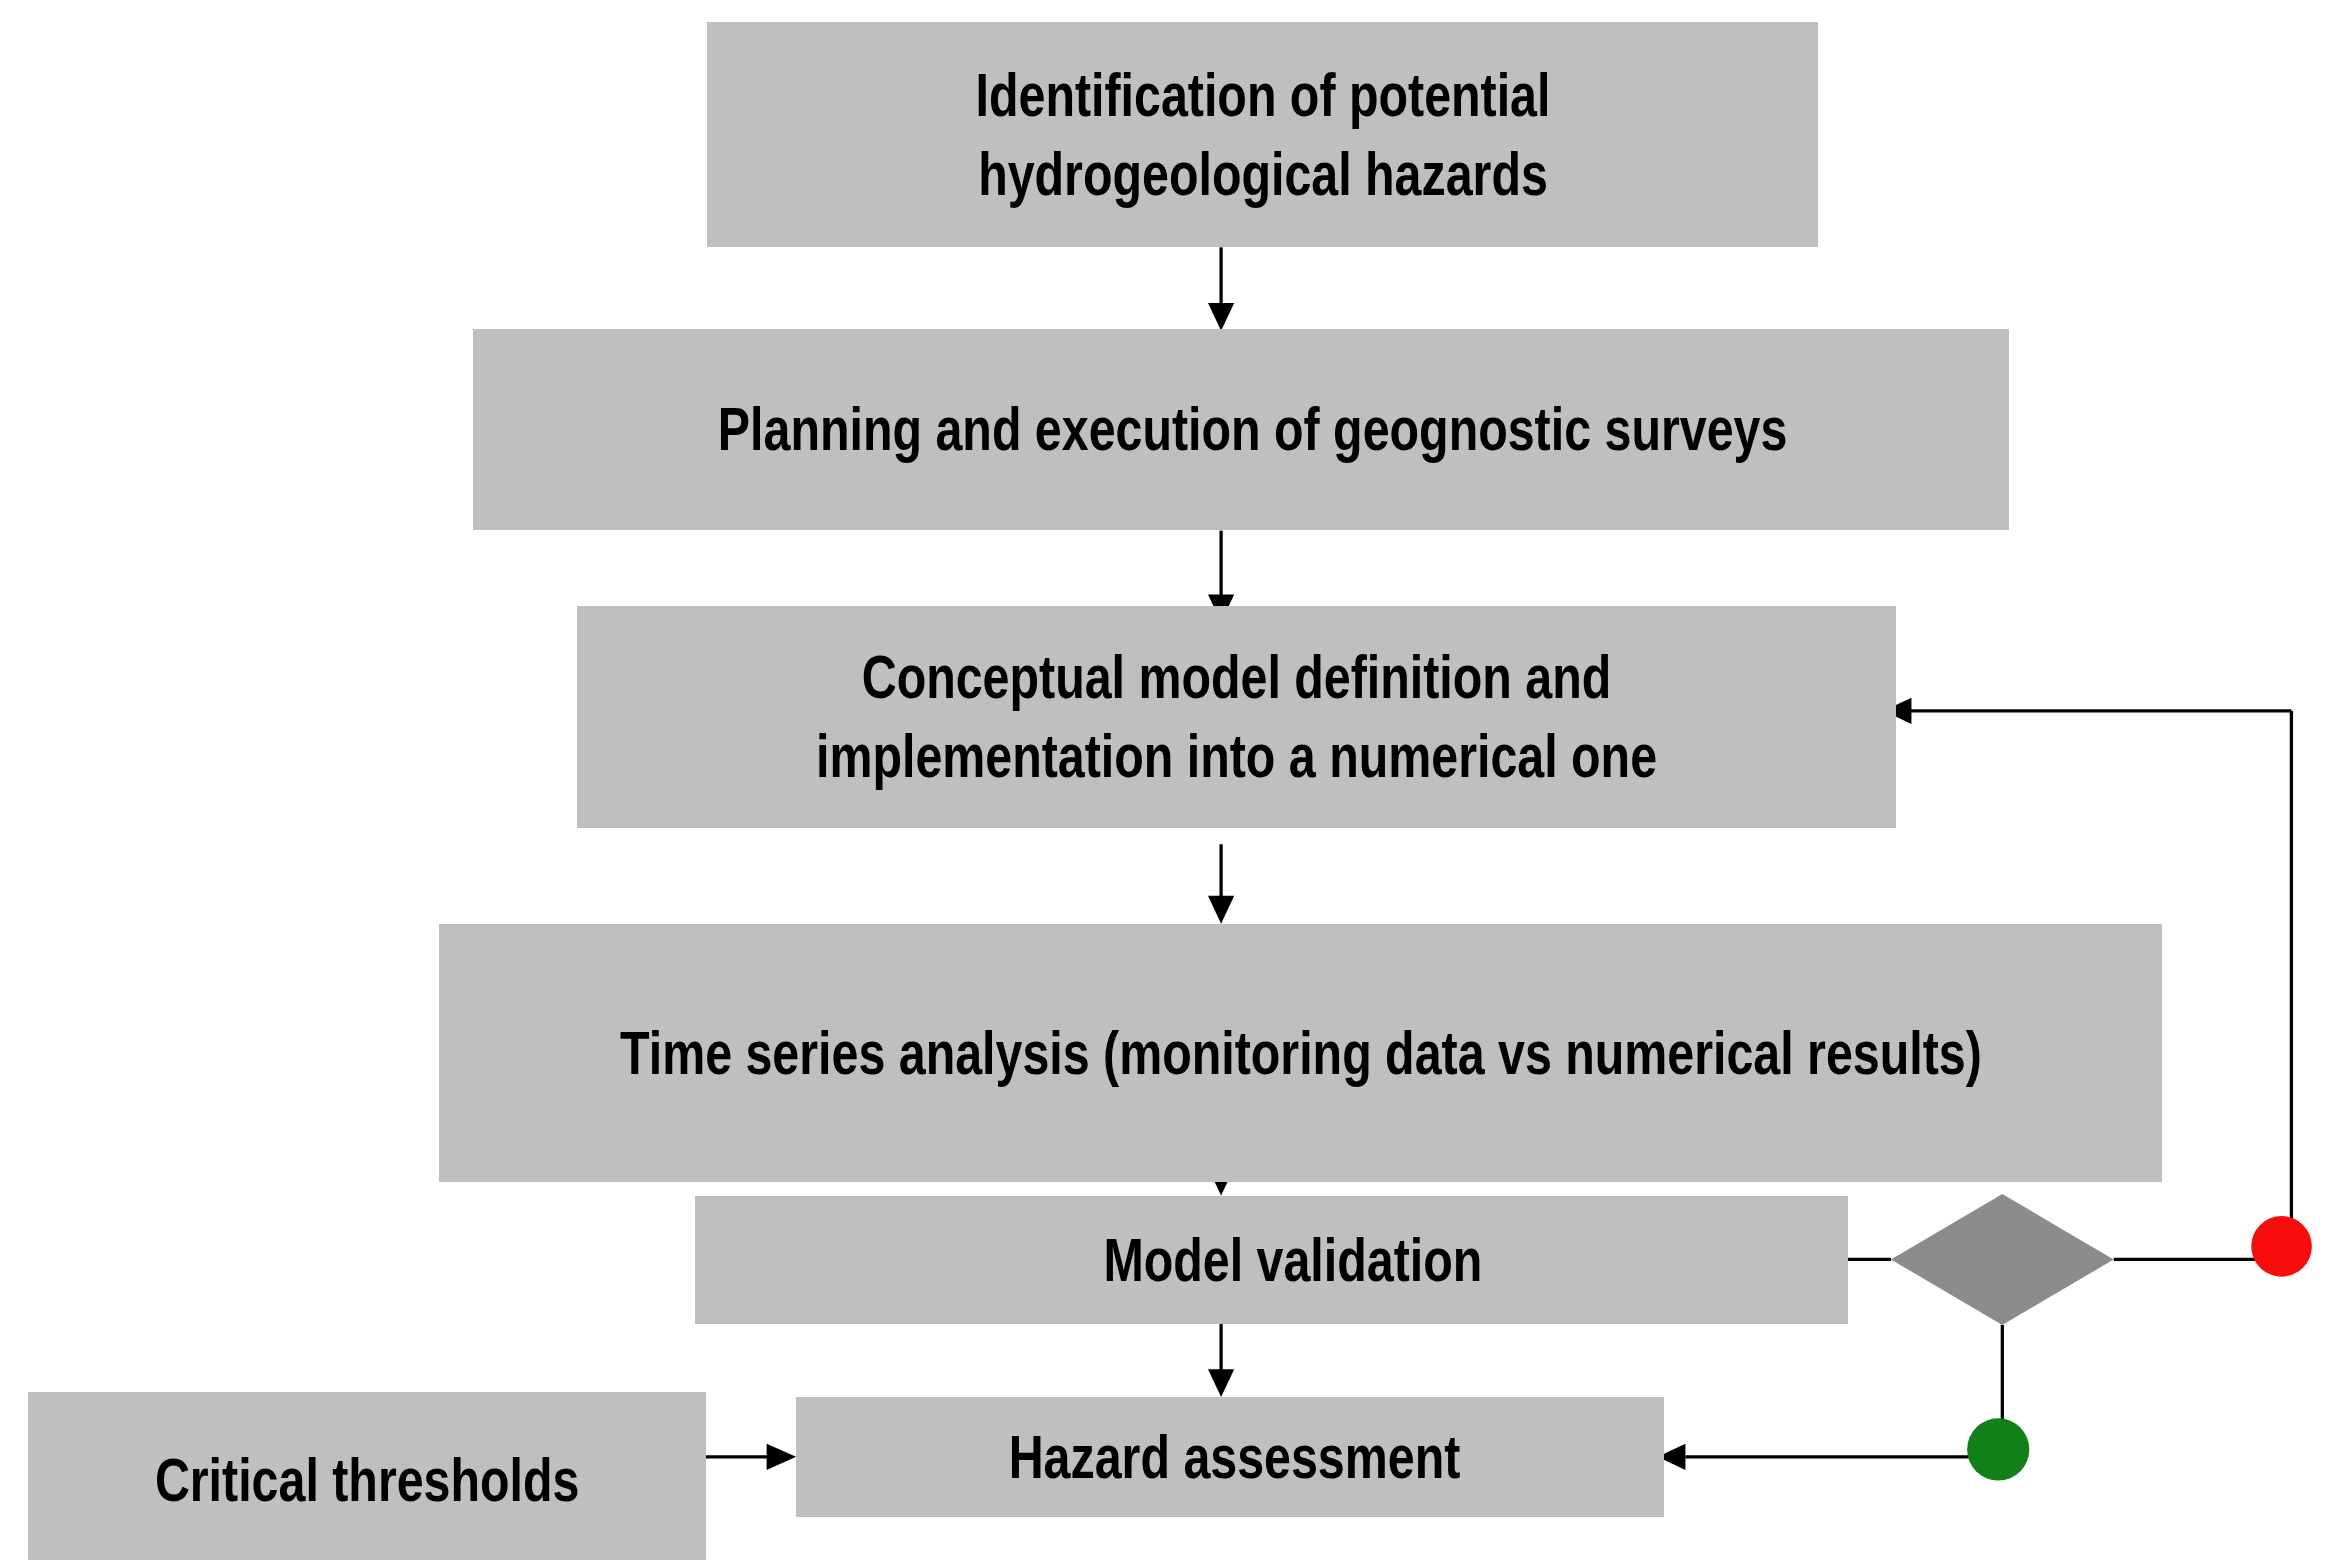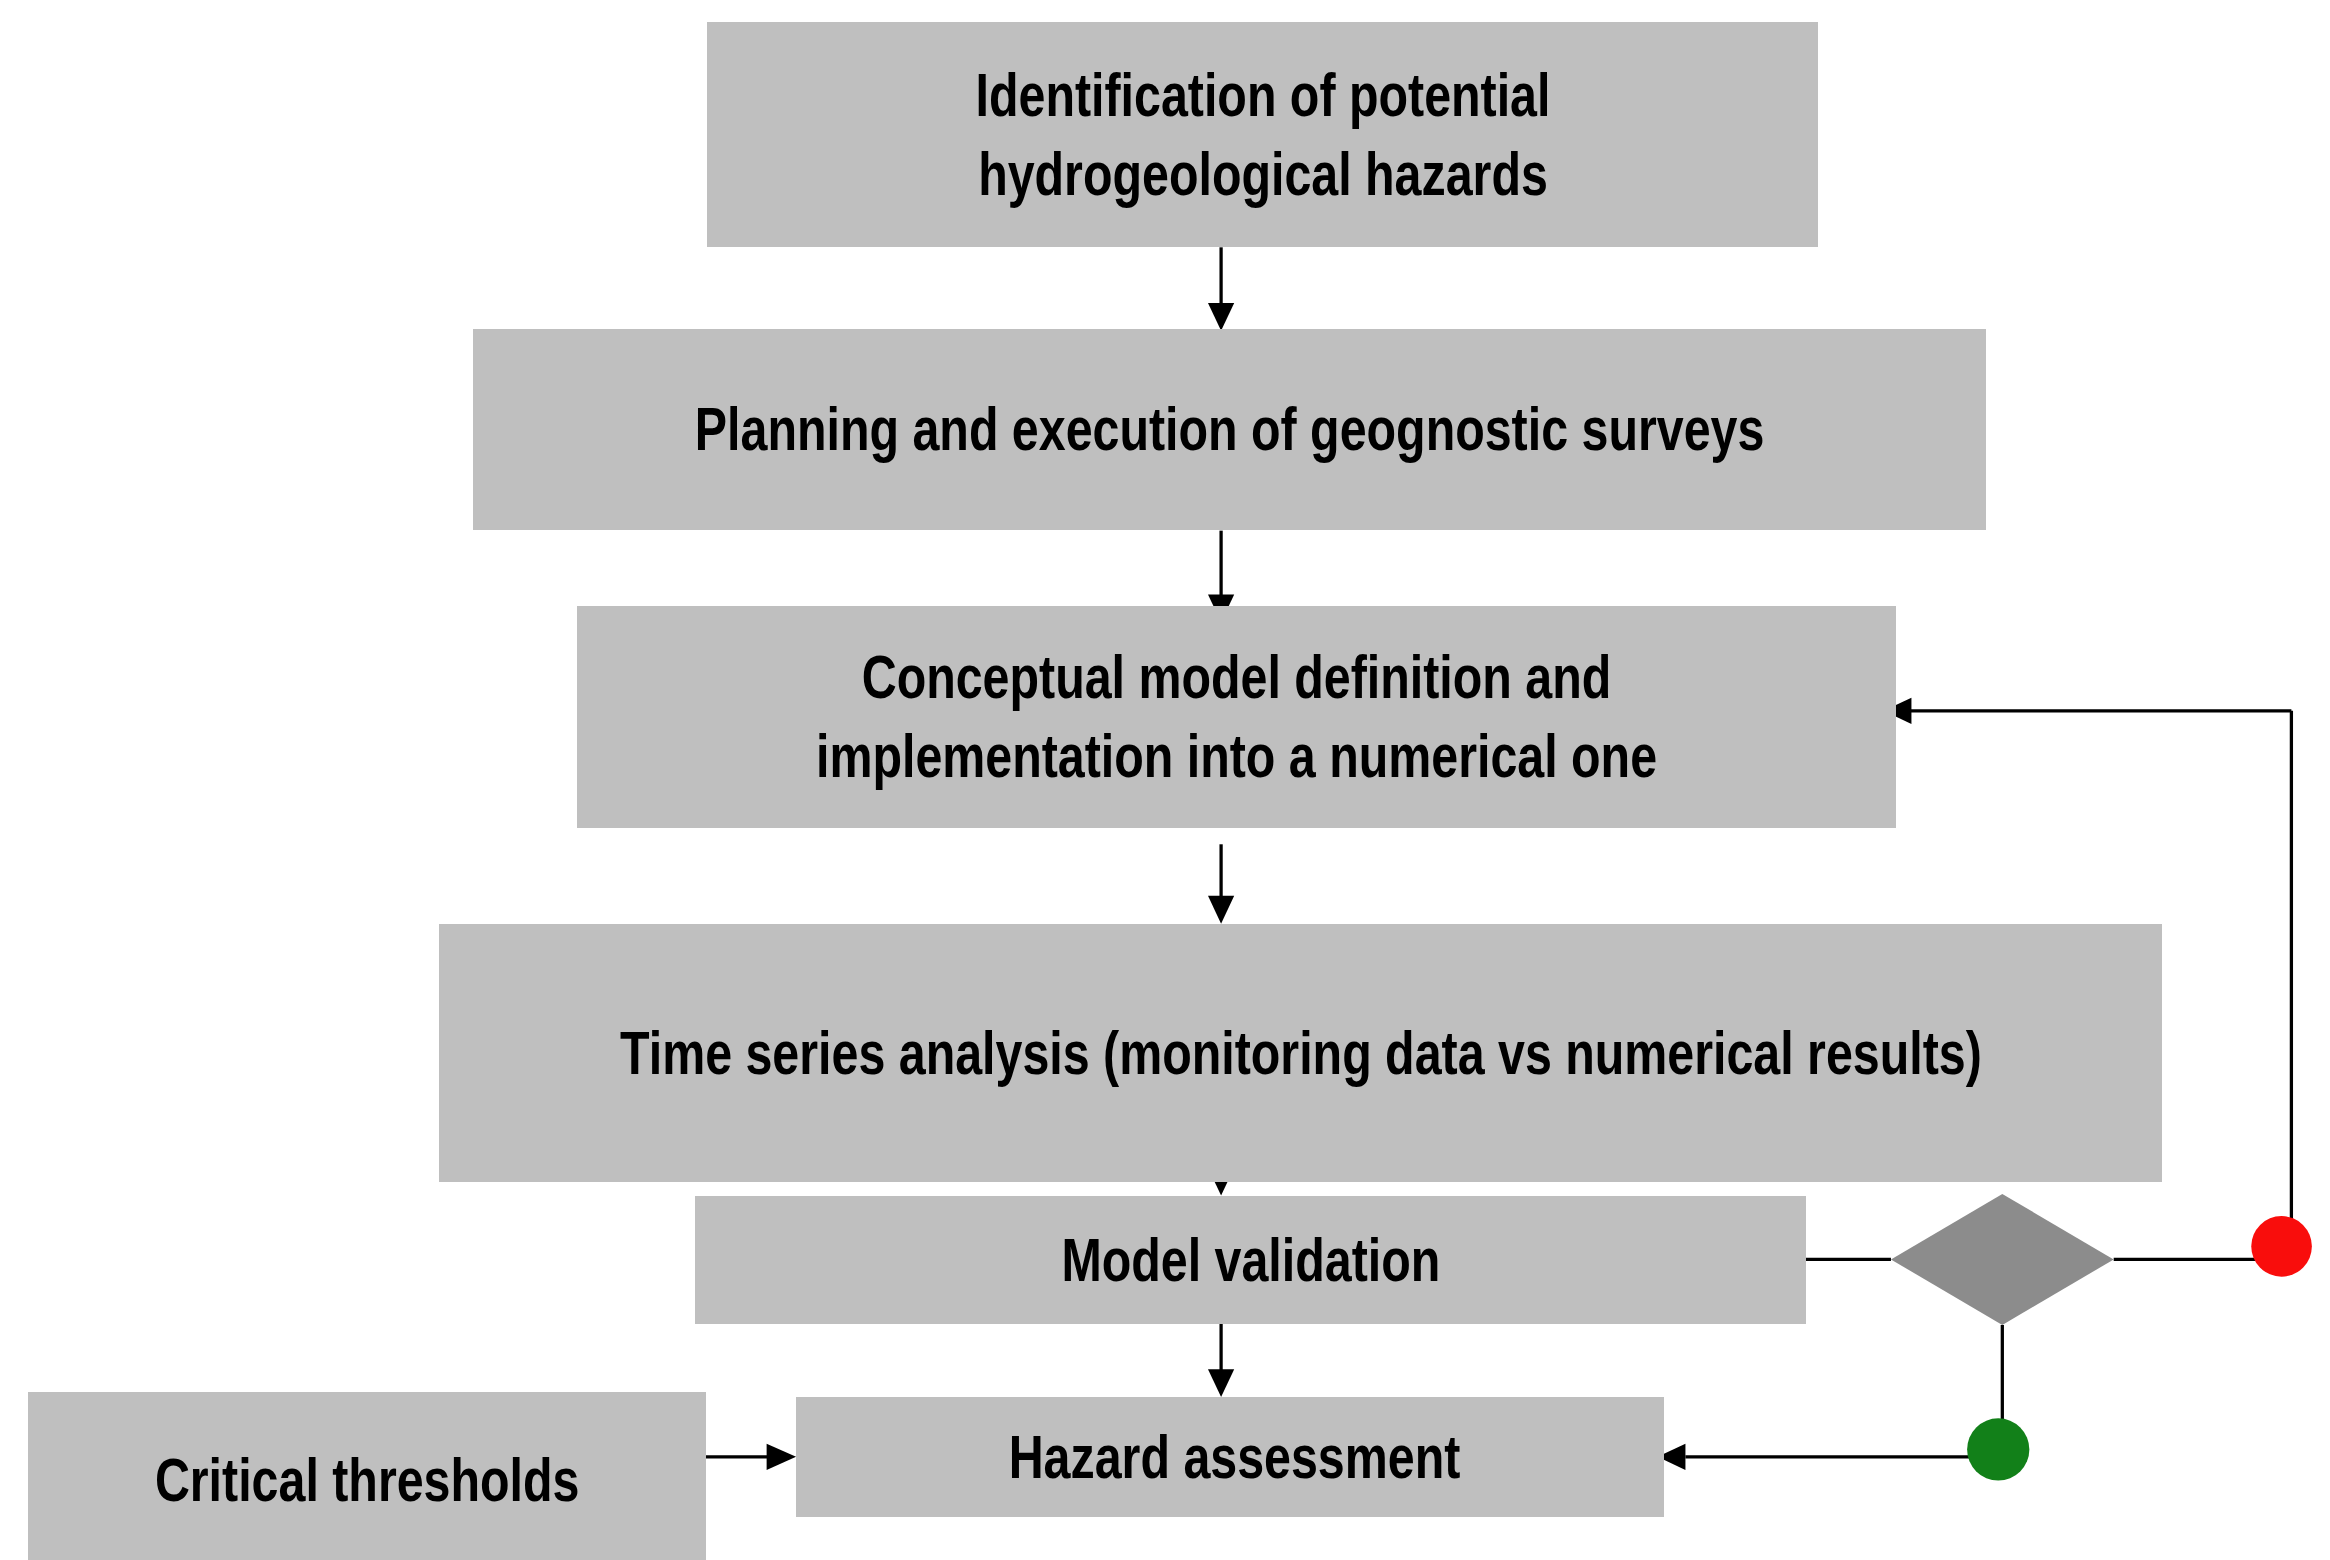--- a/index.html
+++ b/index.html
@@ -34,7 +34,7 @@
   .one-line .lbl { white-space: nowrap; }
   #node-identification { left: 695px; top: 22px;  width: 1111px; height: 225px; margin-left: 12px; }
   #node-identification .lbl { max-width: 1024px; }
-  #node-planning       { left: 473px; top: 329px; width: 1513px; height: 201px; }
+  #node-planning       { left: 473px; top: 329px; width: 1513px; height: 201px; padding-left: 23px; }
   #node-conceptual     { left: 565px; top: 606px; width: 1319px; height: 222px; margin-left: 12px; }
   #node-conceptual .lbl { max-width: 1229px; }
   #node-time-series    { left: 439px; top: 924px; width: 1723px; height: 258px; }

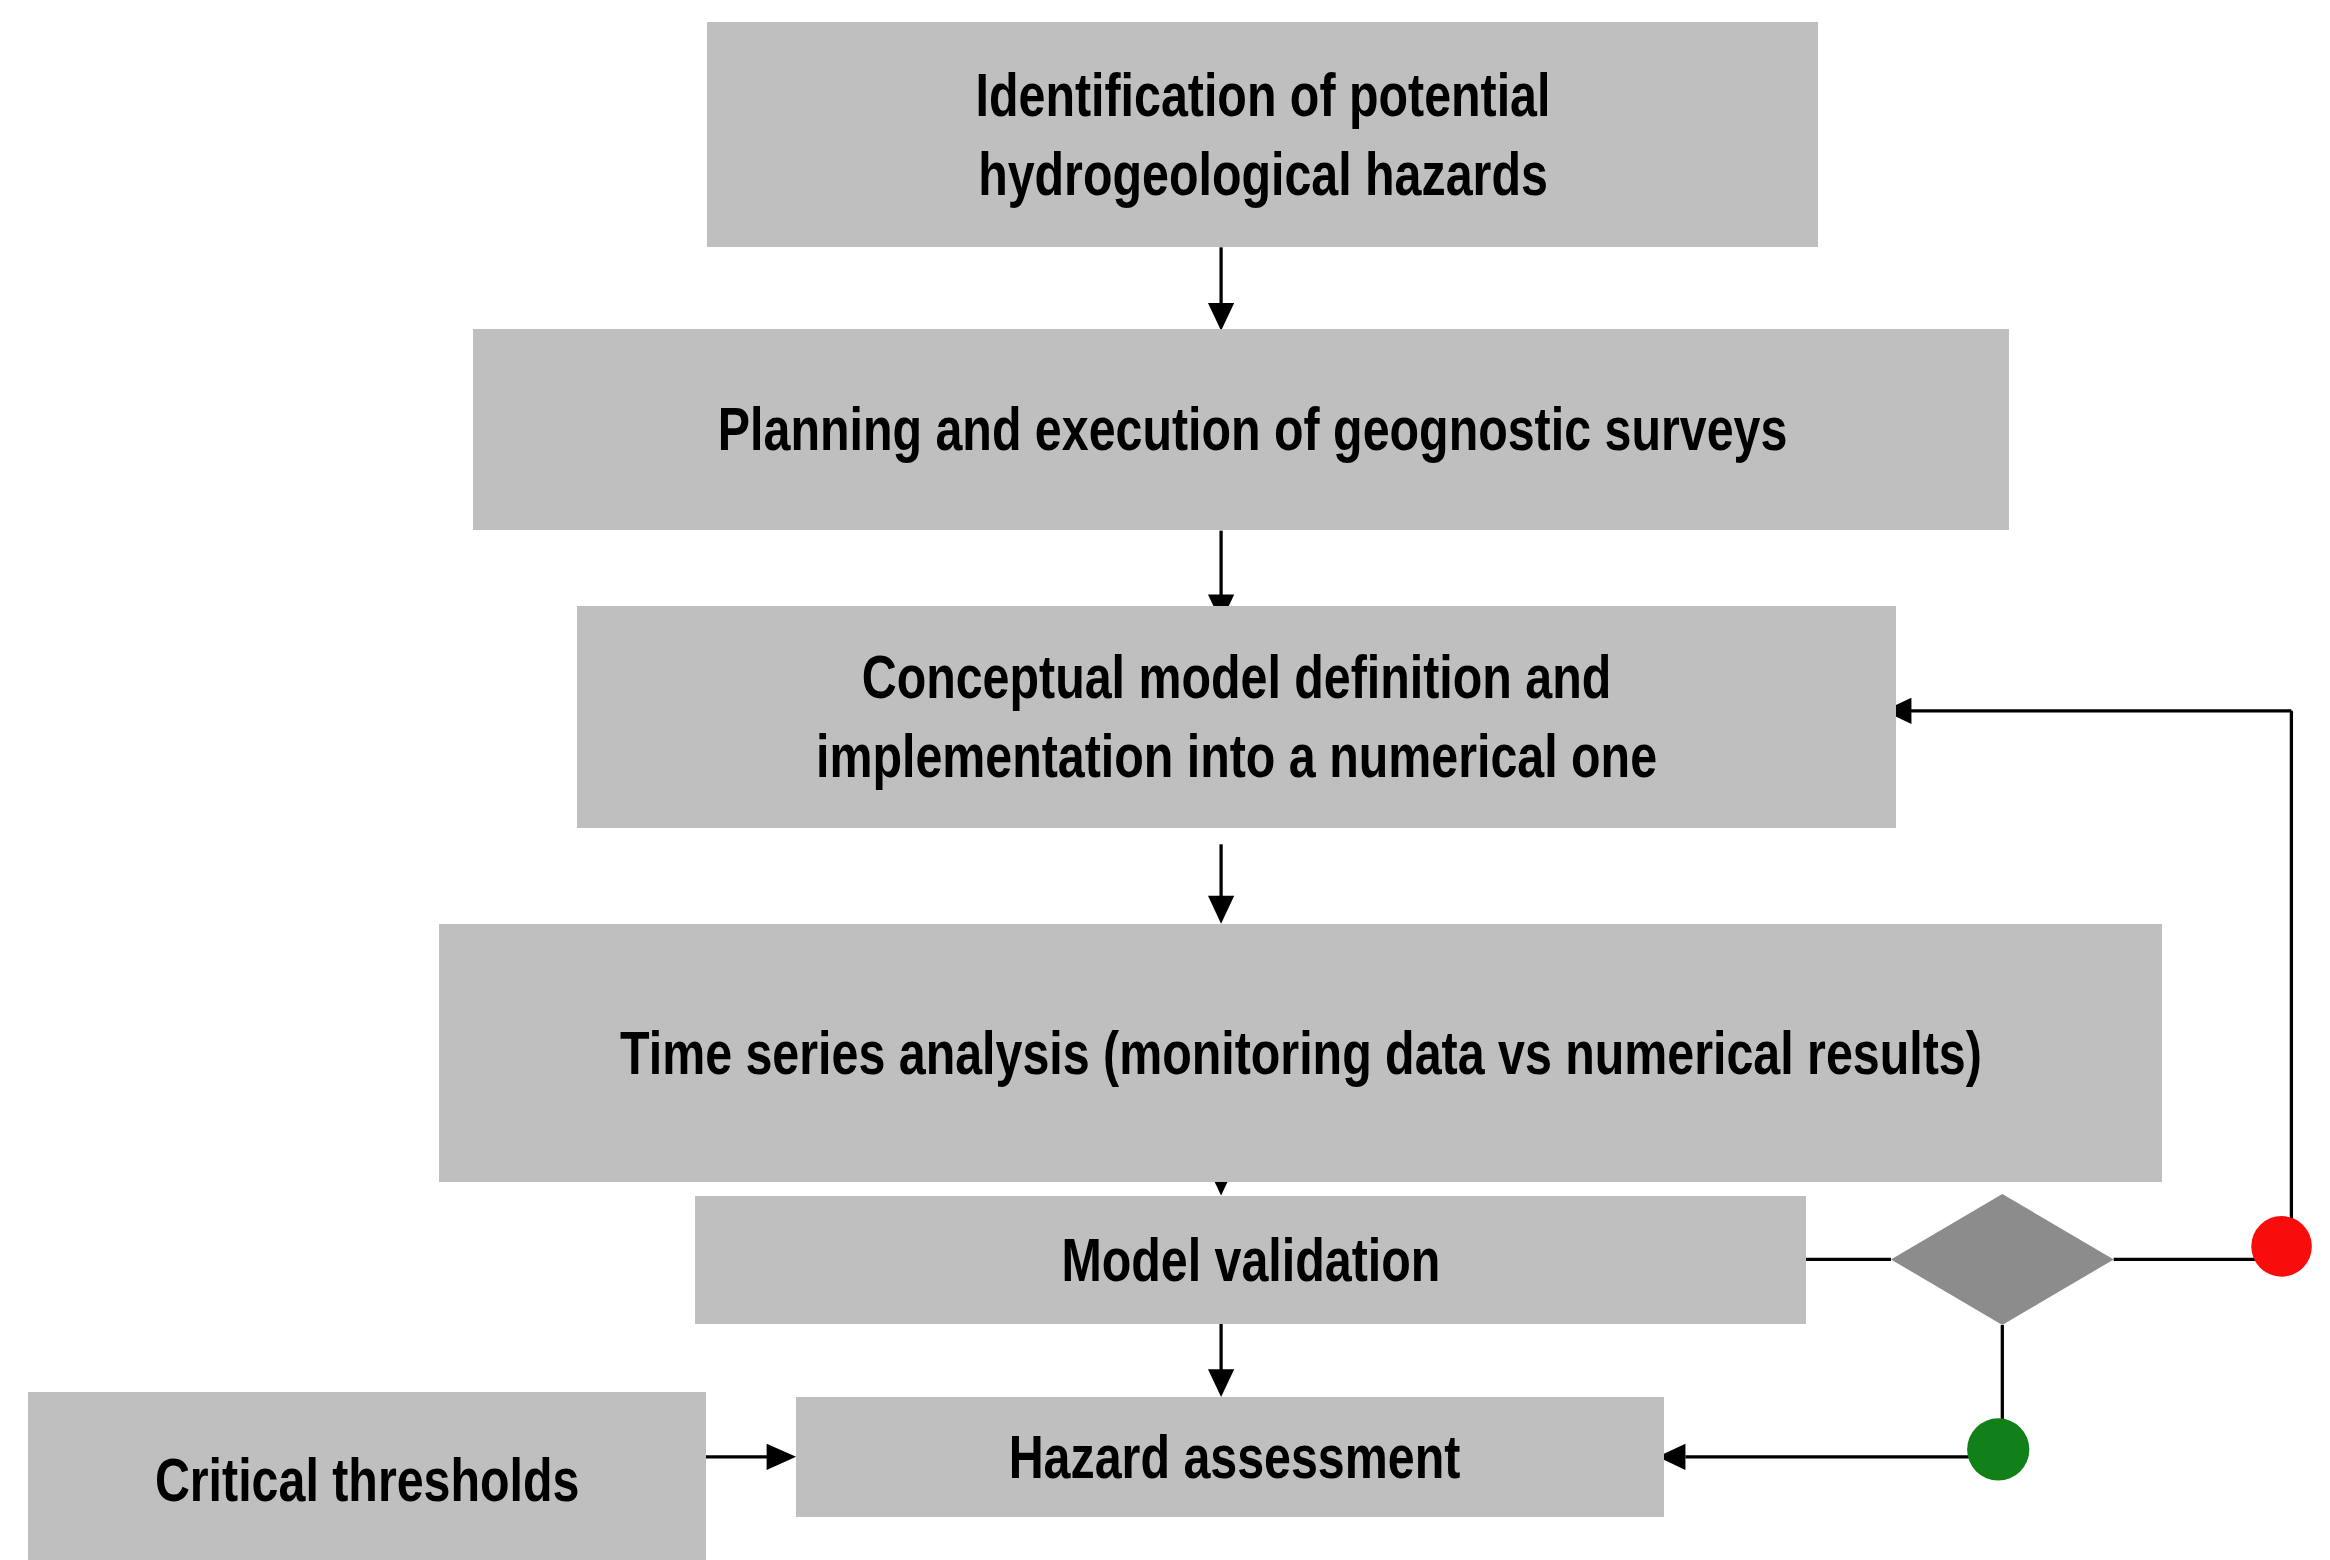--- a/index.html
+++ b/index.html
@@ -93,7 +93,7 @@
     <span class="lbl">Time series analysis (monitoring data vs numerical results)</span>
   </div>
 
-  <div class="node one-line" id="node-model-validation" style="background-color: rgb(191, 191, 191);">
+  <div class="node one-line" id="node-model-validation" style="background-color: rgb(191, 191, 191); padding-left: 42px;">
     <span class="lbl">Model validation</span>
   </div>
 

